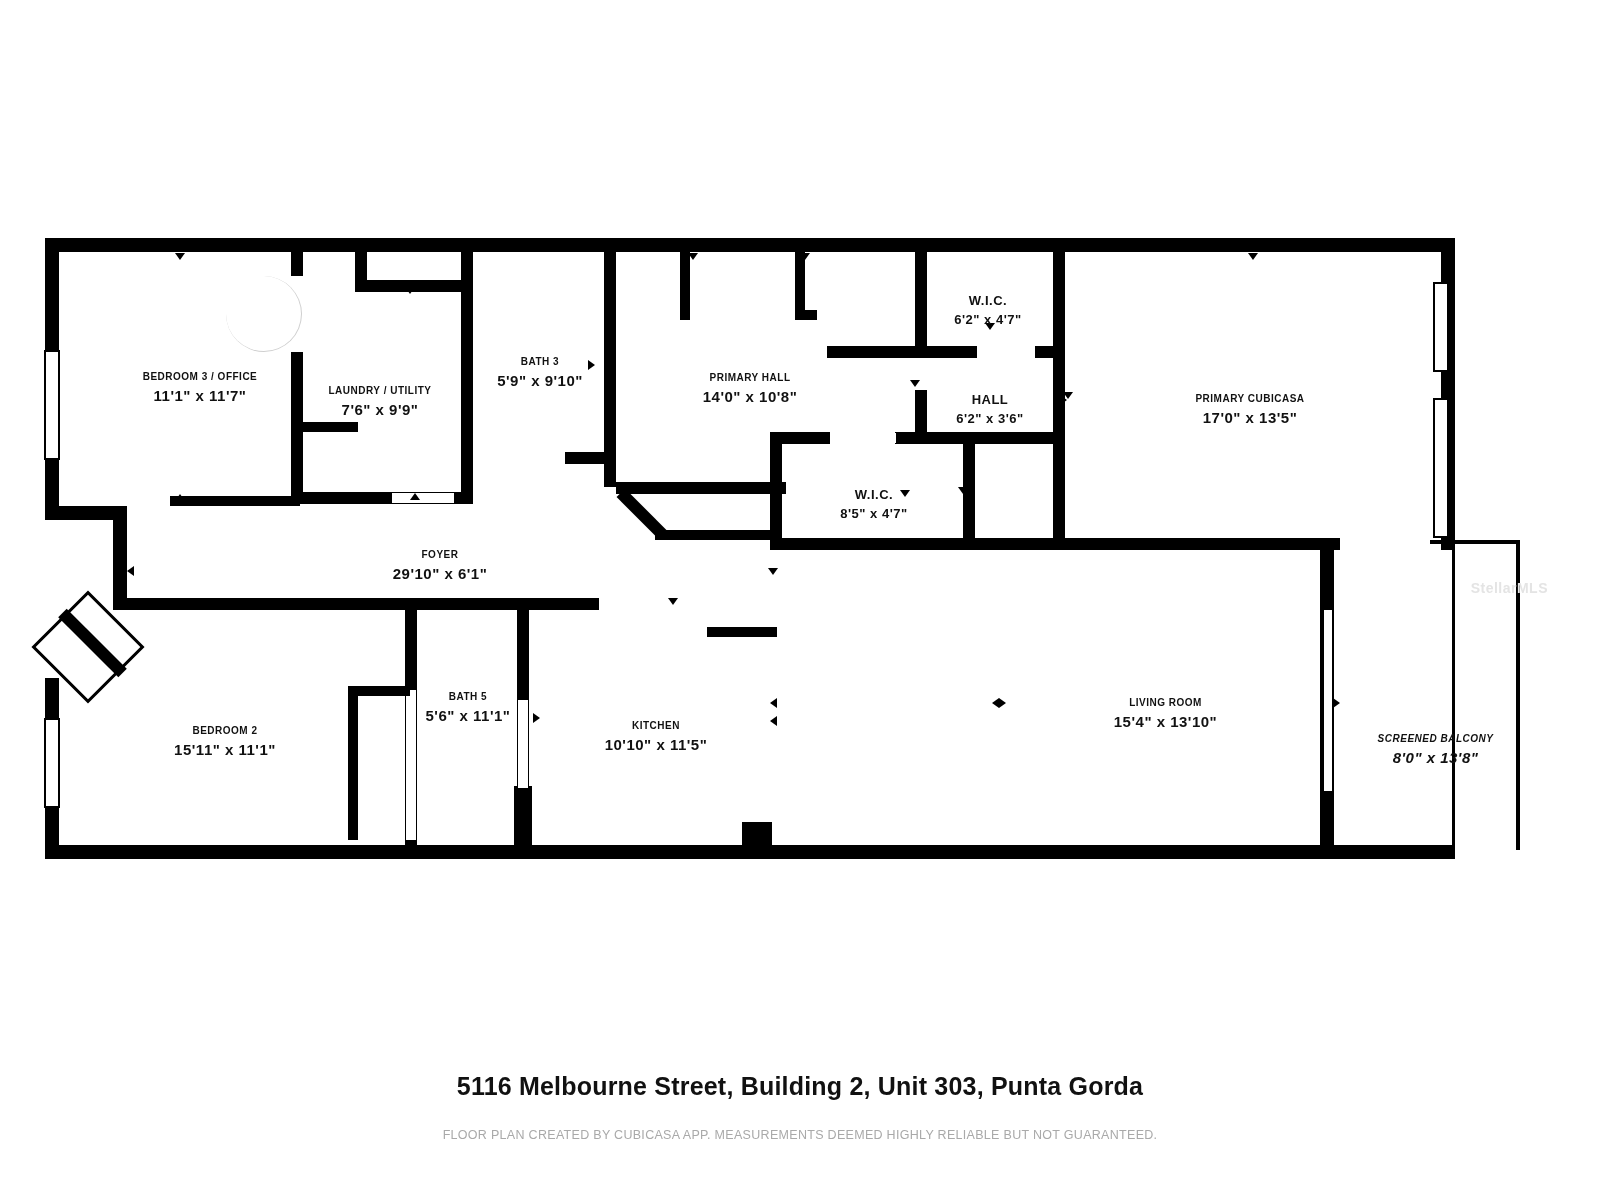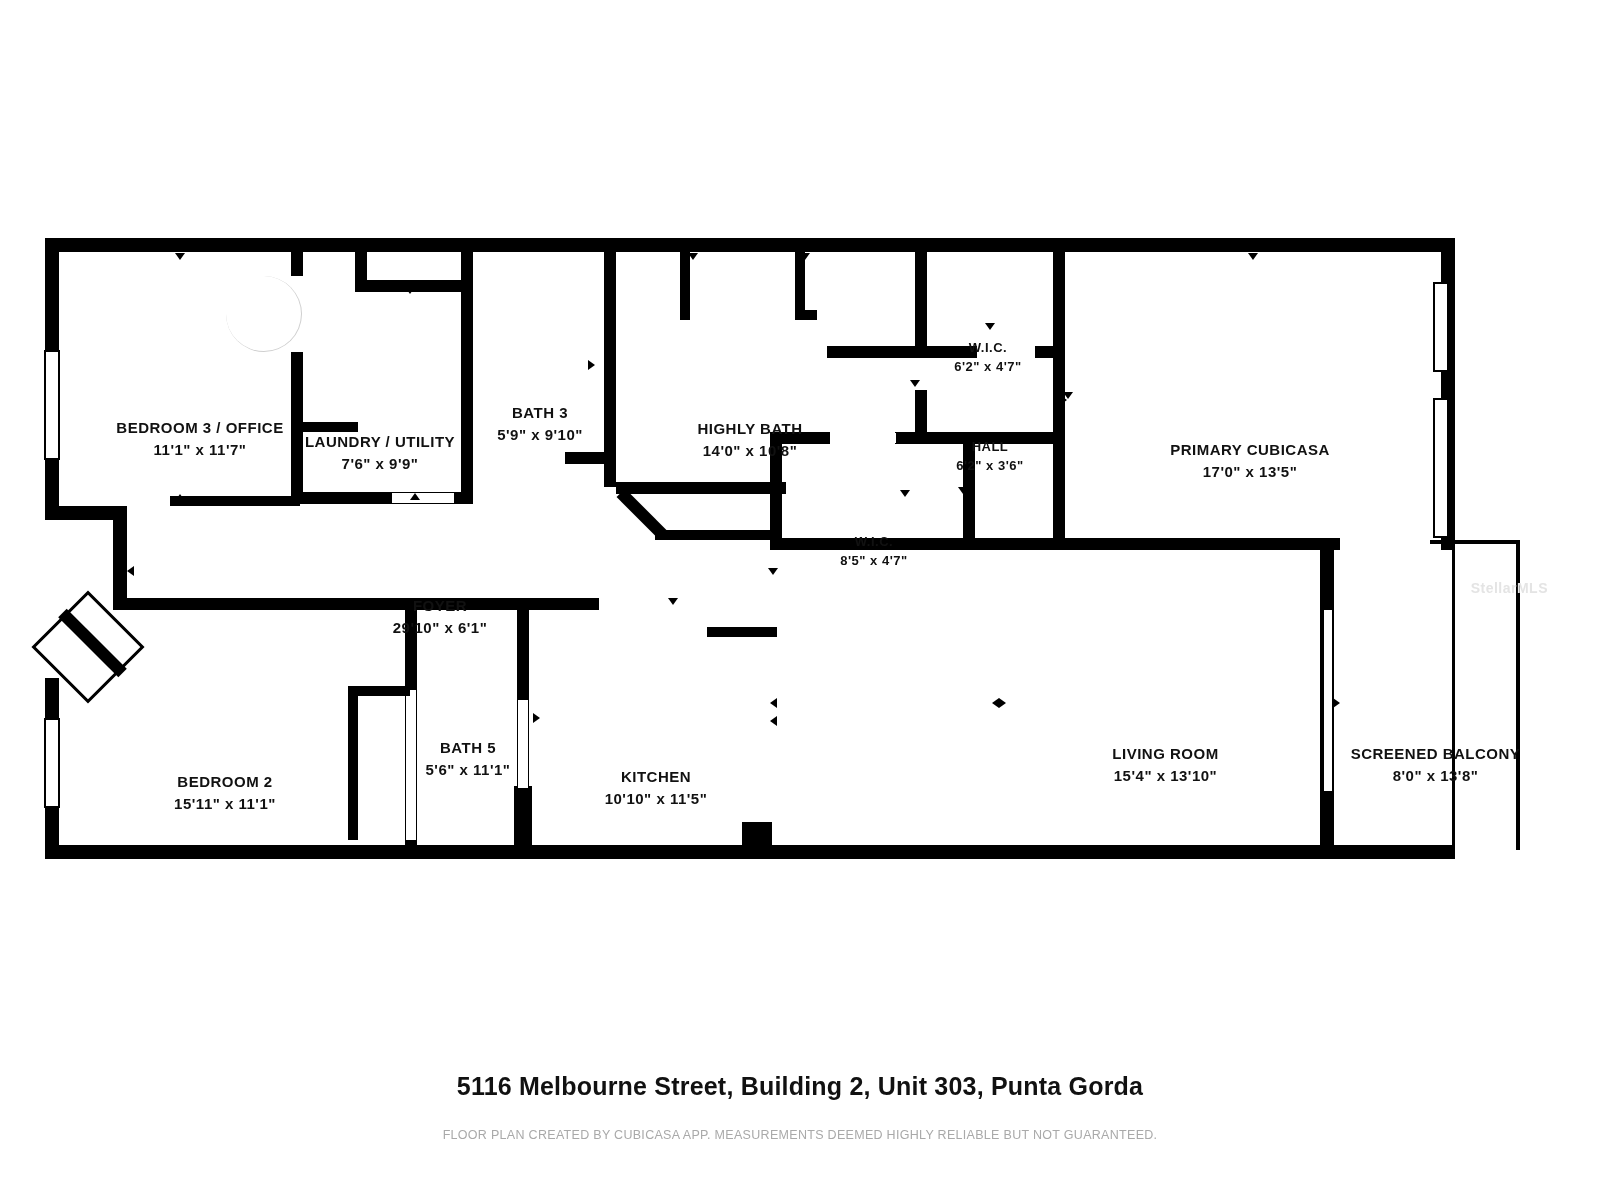--- a/index.html
+++ b/index.html
@@ -47,7 +47,6 @@
     letter-spacing: 0.5px;
     line-height: 1.45;
     white-space: nowrap;
-    margin-top: 47px;
   }
   .label .name {
     display: block;

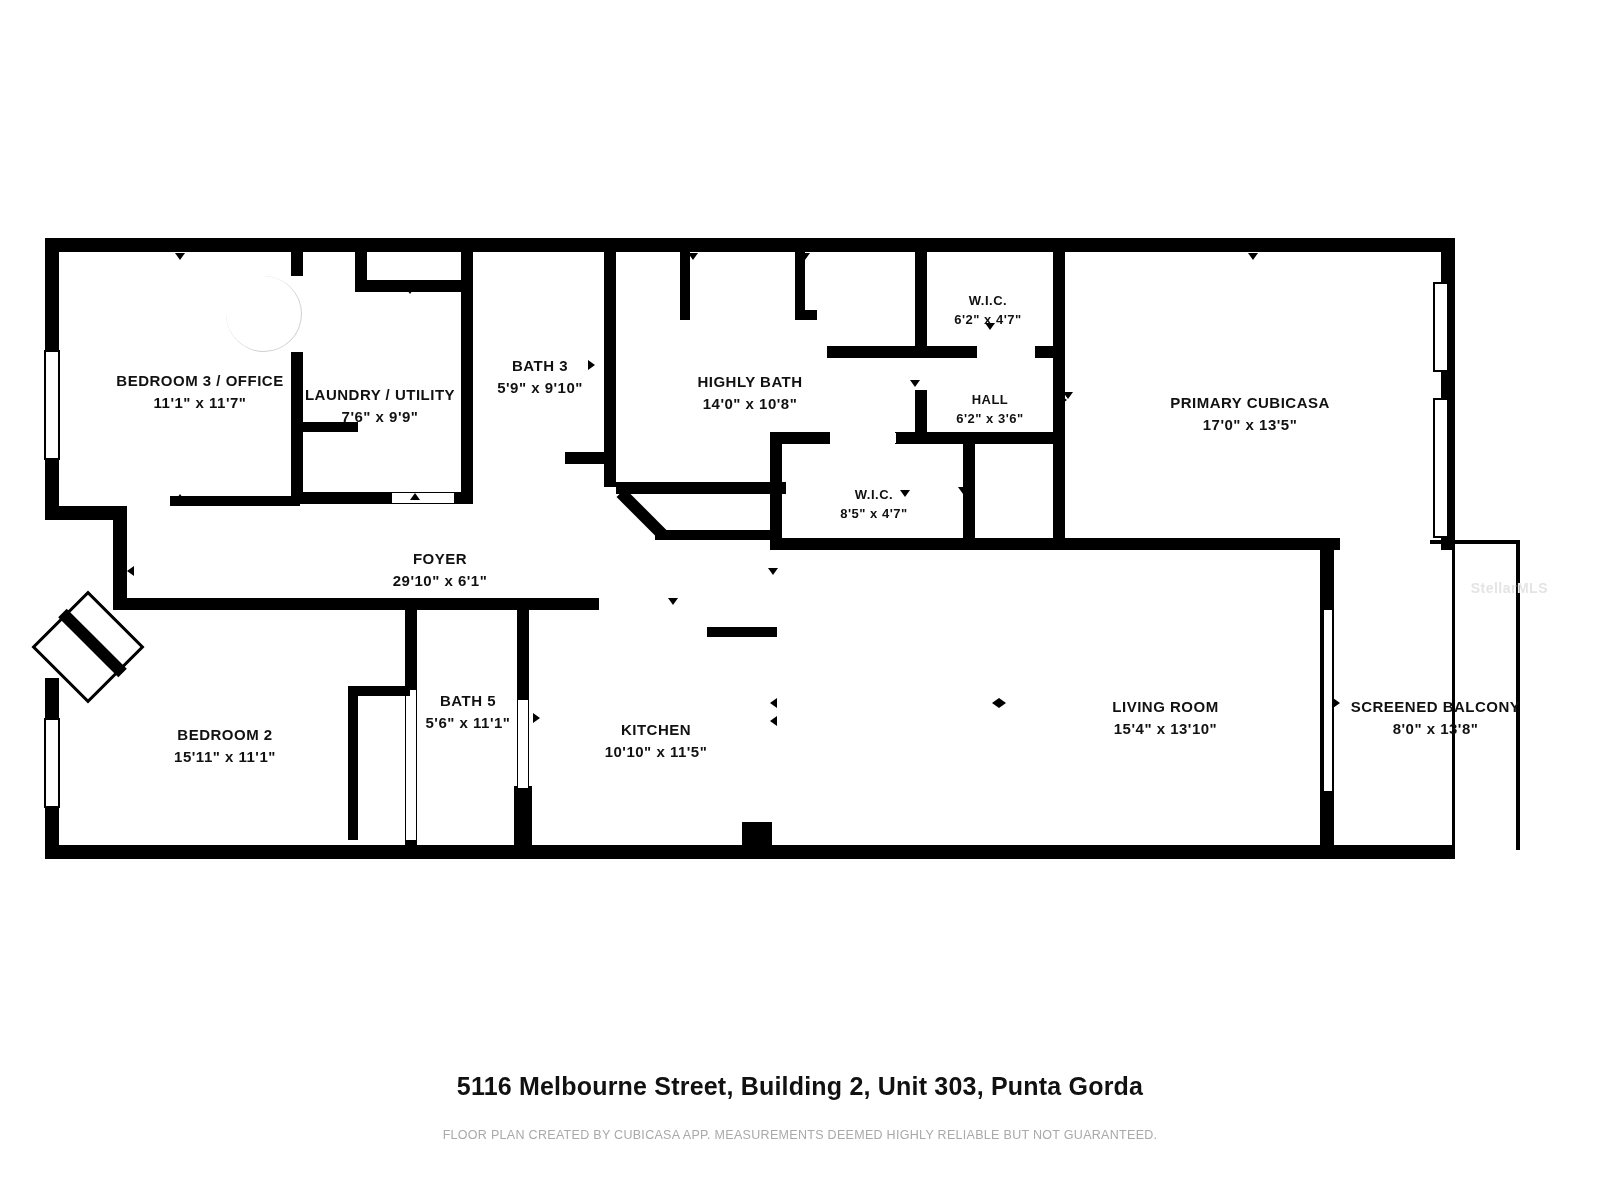--- a/index.html
+++ b/index.html
@@ -50,7 +50,7 @@
   }
   .label .name {
     display: block;
-    font-size: 15px;
+    font-size: 10px;
   }
   .label .dims {
     display: block;

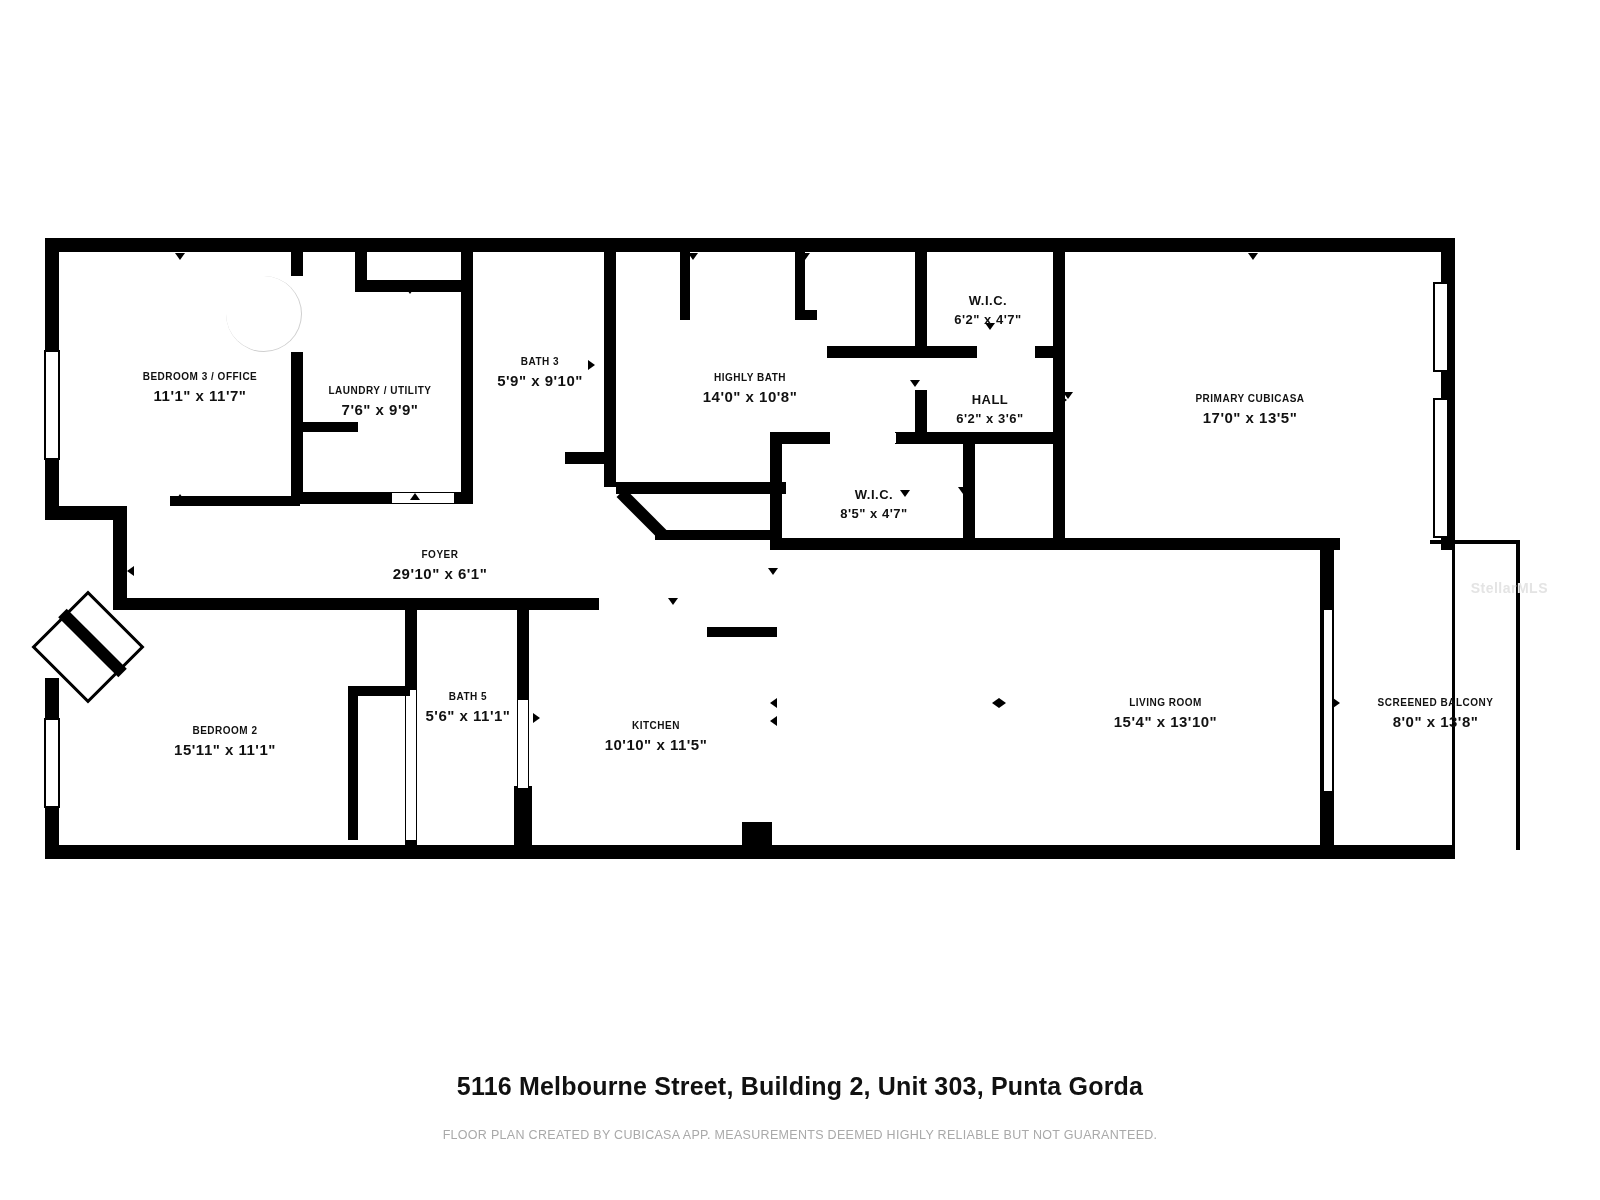--- a/index.html
+++ b/index.html
@@ -258,7 +258,7 @@
   </div>
 
   <div class="label" style="left:650px; top:371px; width:200px;">
-    <span class="name">HIGHLY BATH</span>
+    <span class="name">PRIMARY HALL</span>
     <span class="dims">14'0" x 10'8"</span>
   </div>
 

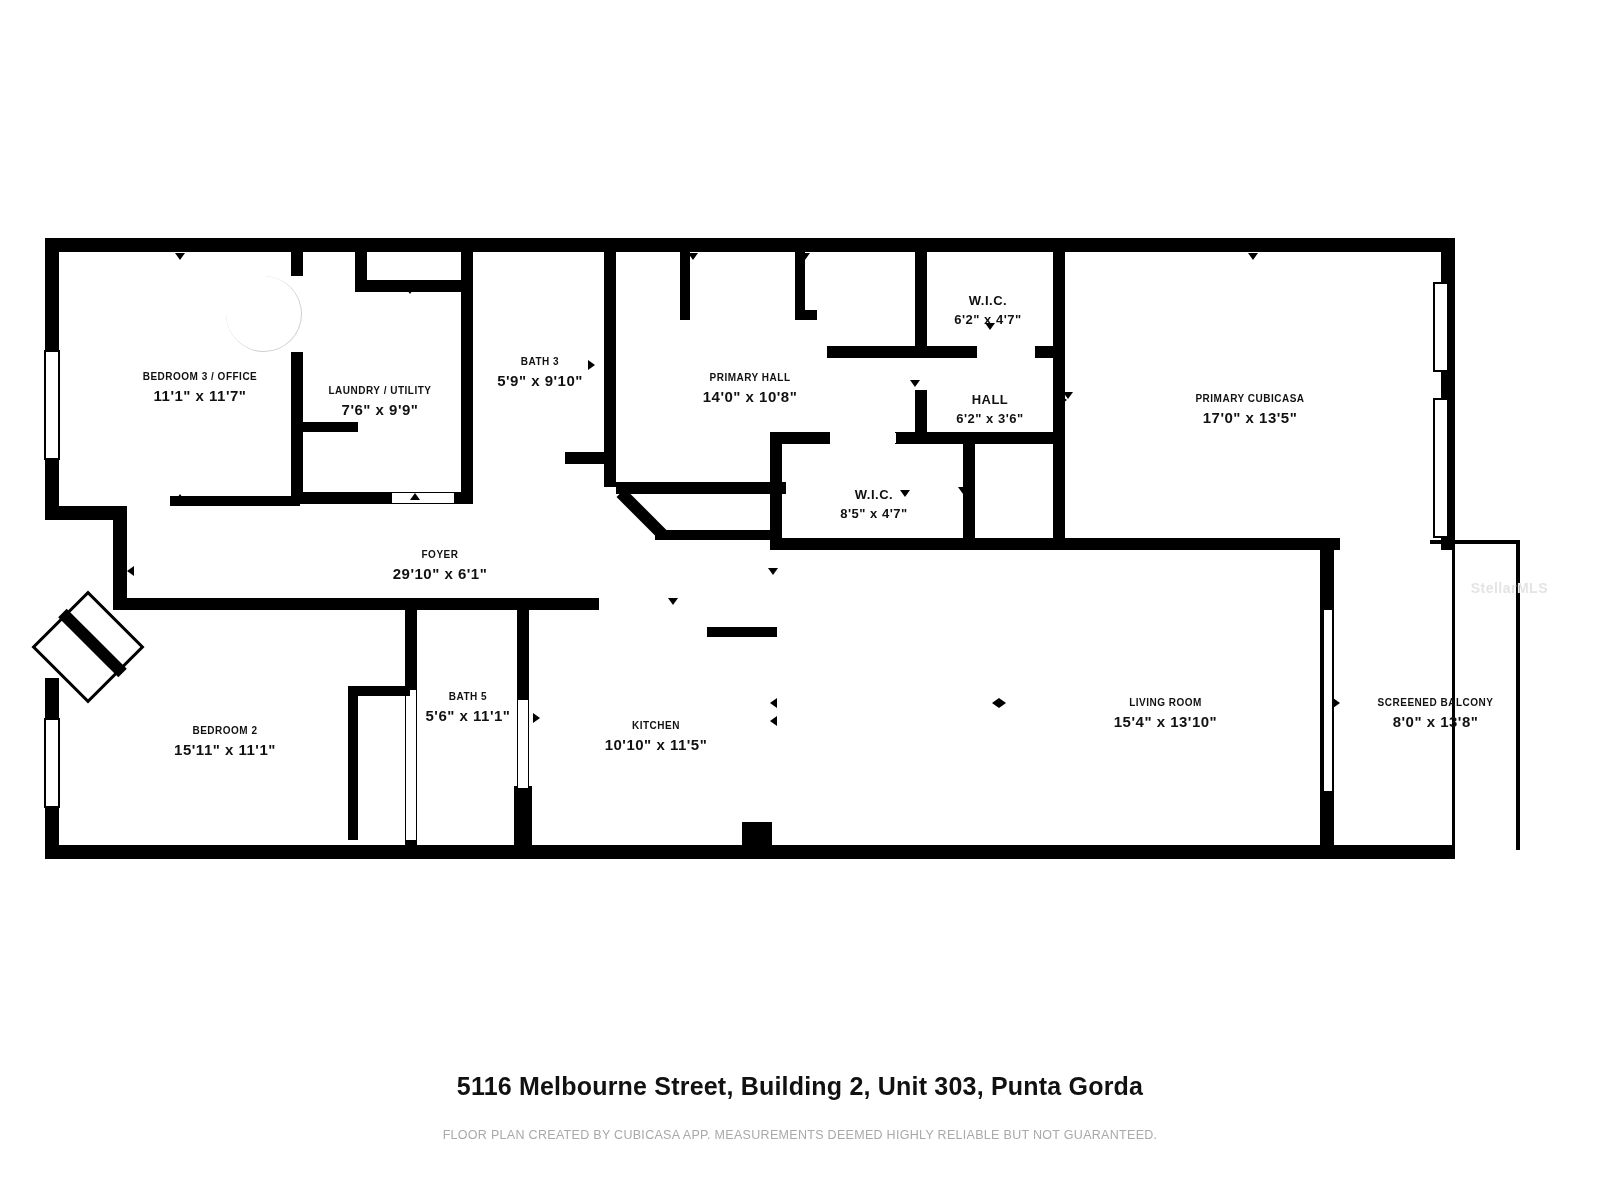--- a/index.html
+++ b/index.html
@@ -308,7 +308,7 @@
     <span class="dims">15'4" x 13'10"</span>
   </div>
 
-  <div class="label" style="left:1338px; top:696px; width:195px;">
+  <div class="label" style="left:1338px; top:732px; width:195px;font-style:italic;">
     <span class="name">SCREENED BALCONY</span>
     <span class="dims">8'0" x 13'8"</span>
   </div>

